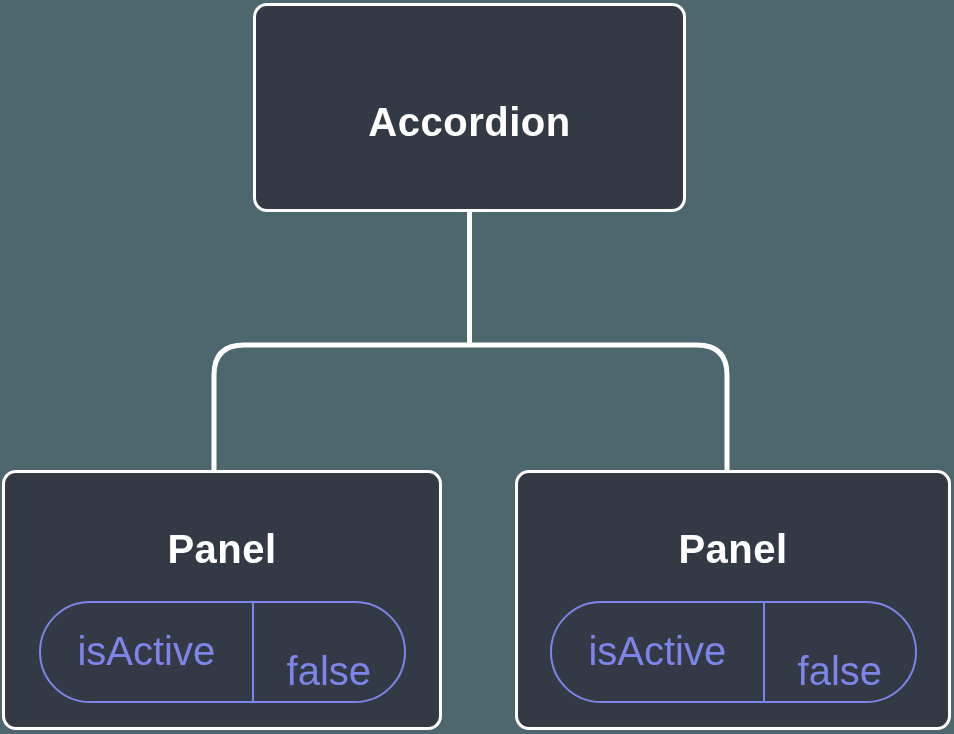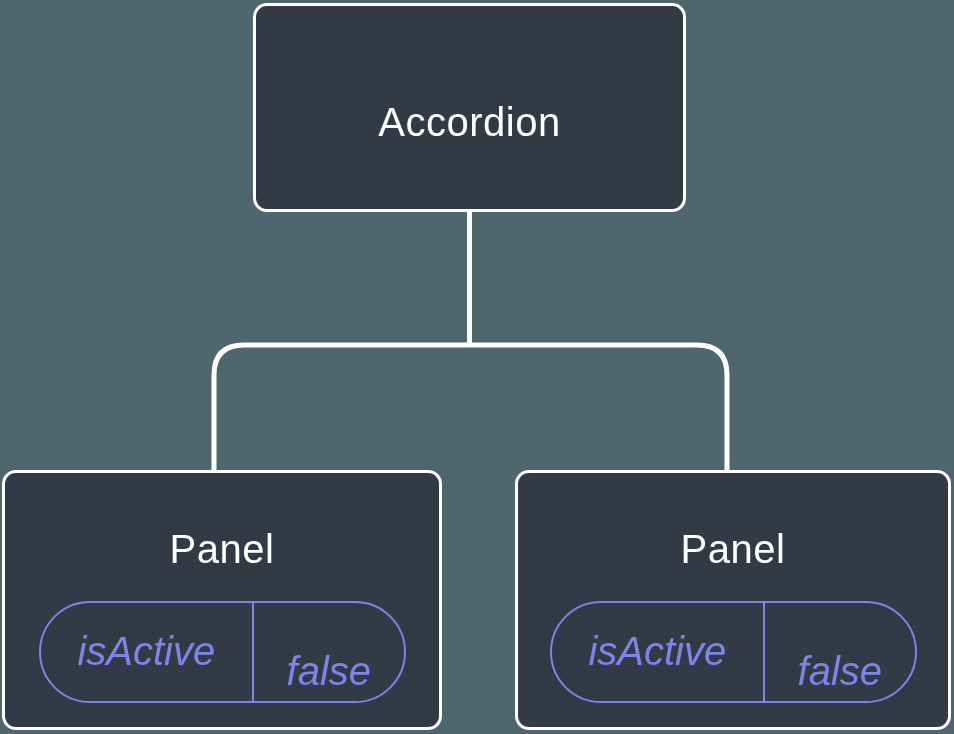--- a/index.html
+++ b/index.html
@@ -59,7 +59,7 @@
   }
   .node-title {
     font-size: 40px;
-    font-weight: 400;
+    font-weight: 700;
     letter-spacing: 0.5px;
     line-height: 1.1;
     color: #ffffff;

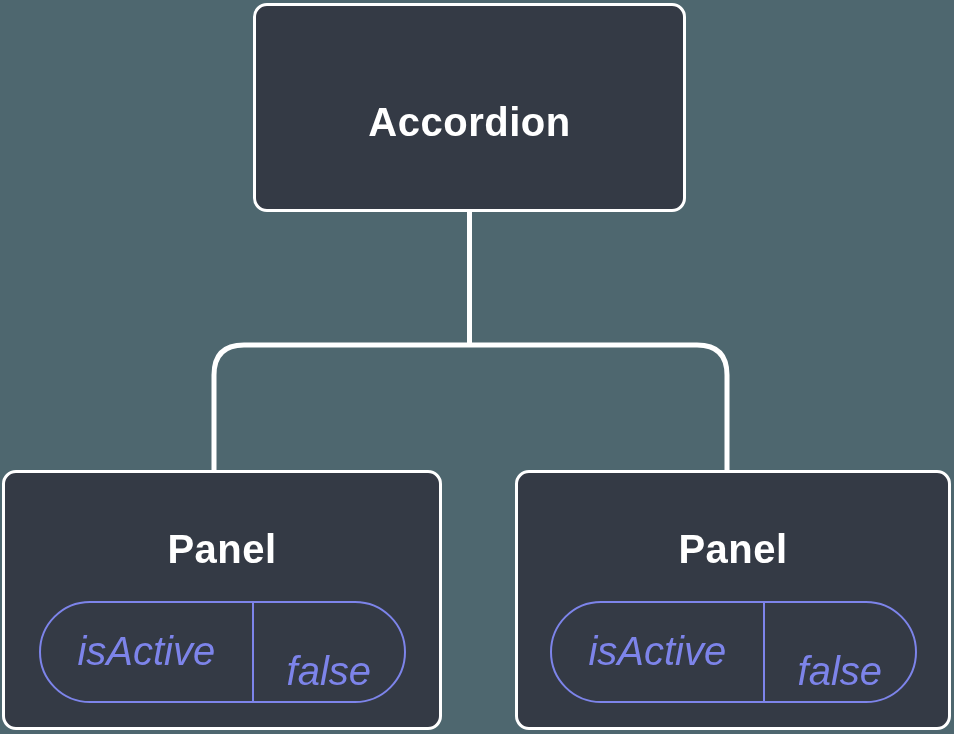--- a/index.html
+++ b/index.html
@@ -77,7 +77,6 @@
     font-size: 40px;
     font-weight: 400;
     overflow: hidden;
-    font-style: italic;
   }
   .pill-cell {
     display: flex;

